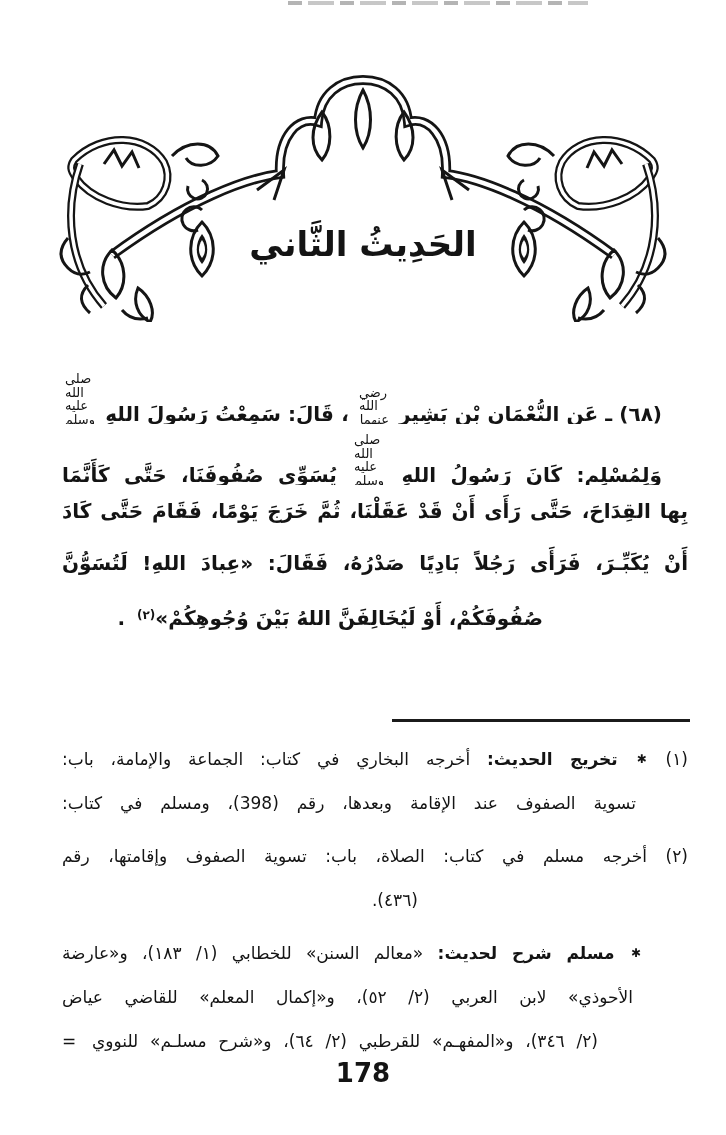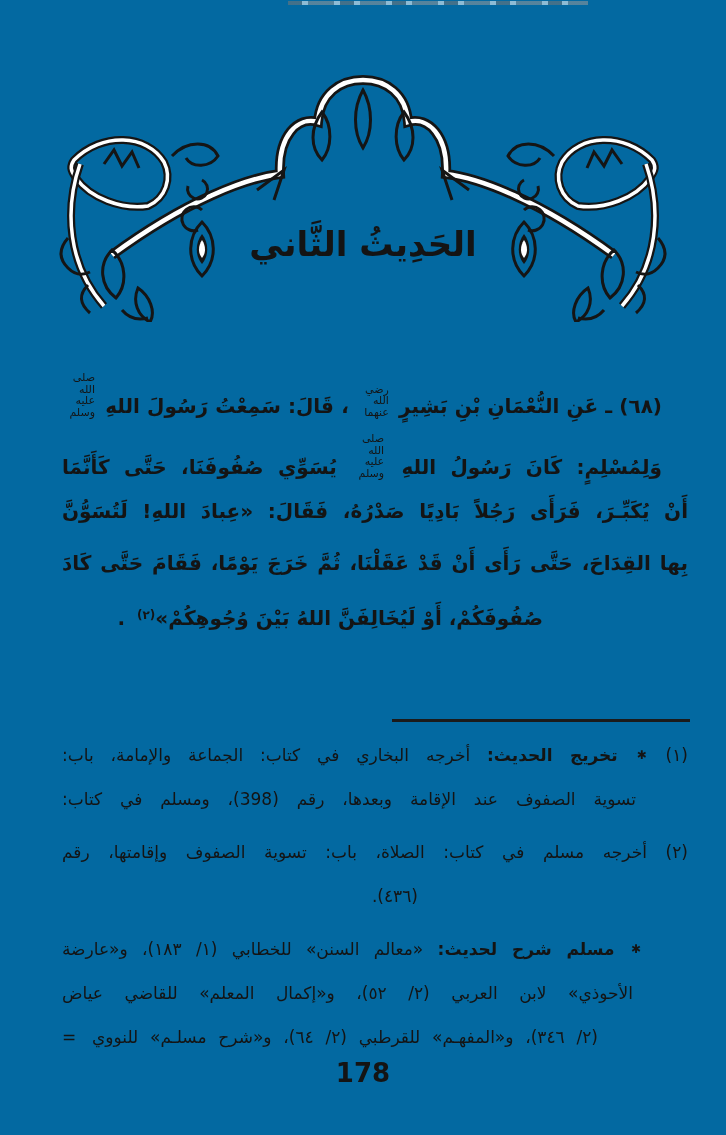--- a/index.html
+++ b/index.html
@@ -5,7 +5,7 @@
   html,body{margin:0;padding:0;background:#9a9a9a;}
   .page{
     position:relative;width:726px;height:1135px;margin:0 auto;
-    background:#0369a1;color:#141414;overflow:hidden;
+    background:#ffffff;color:#141414;overflow:hidden;
     font-family:"DejaVu Sans",sans-serif;
   }
   

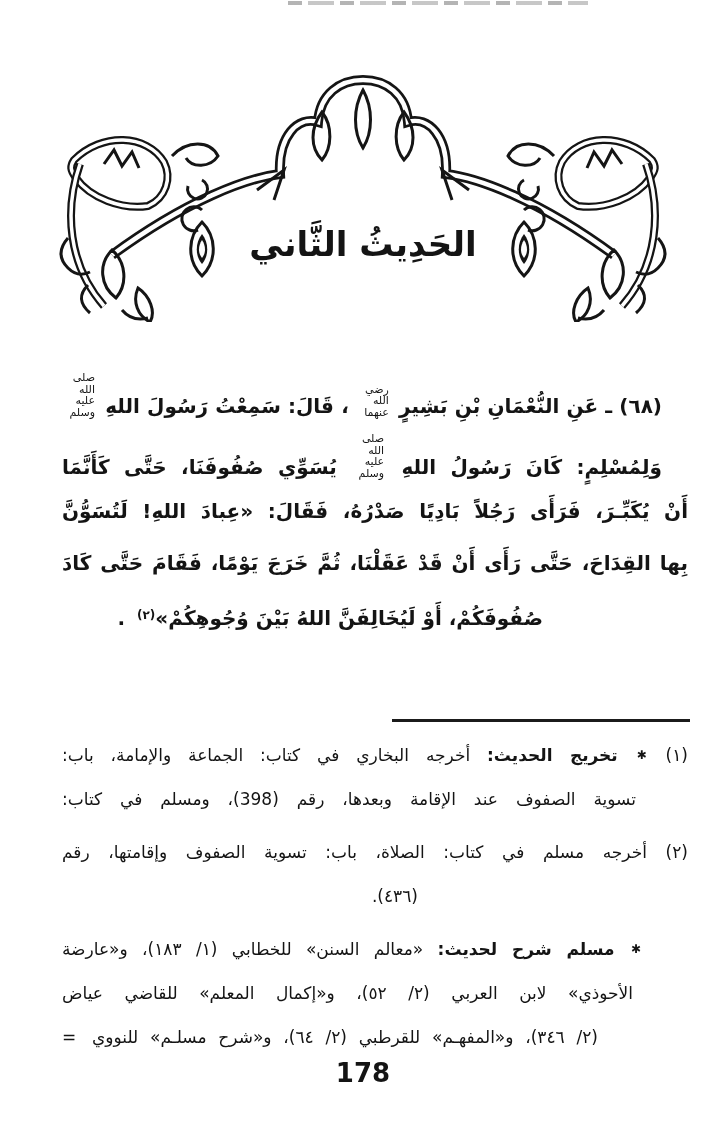--- a/index.html
+++ b/index.html
@@ -44,8 +44,8 @@
   .period{margin-right:5px;}
   .eq{margin-right:4px;}
   .calli{
-    display:inline-block;width:30px;font-size:11px;line-height:1.05;
-    text-align:right;vertical-align:-3px;font-weight:normal;margin:0 3px;
+    display:inline-block;width:30px;font-size:13px;line-height:1.05;
+    text-align:left;vertical-align:-3px;font-weight:normal;margin:0 3px;
   }
   .pagenum{
     position:absolute;top:1058px;left:0;width:100%;

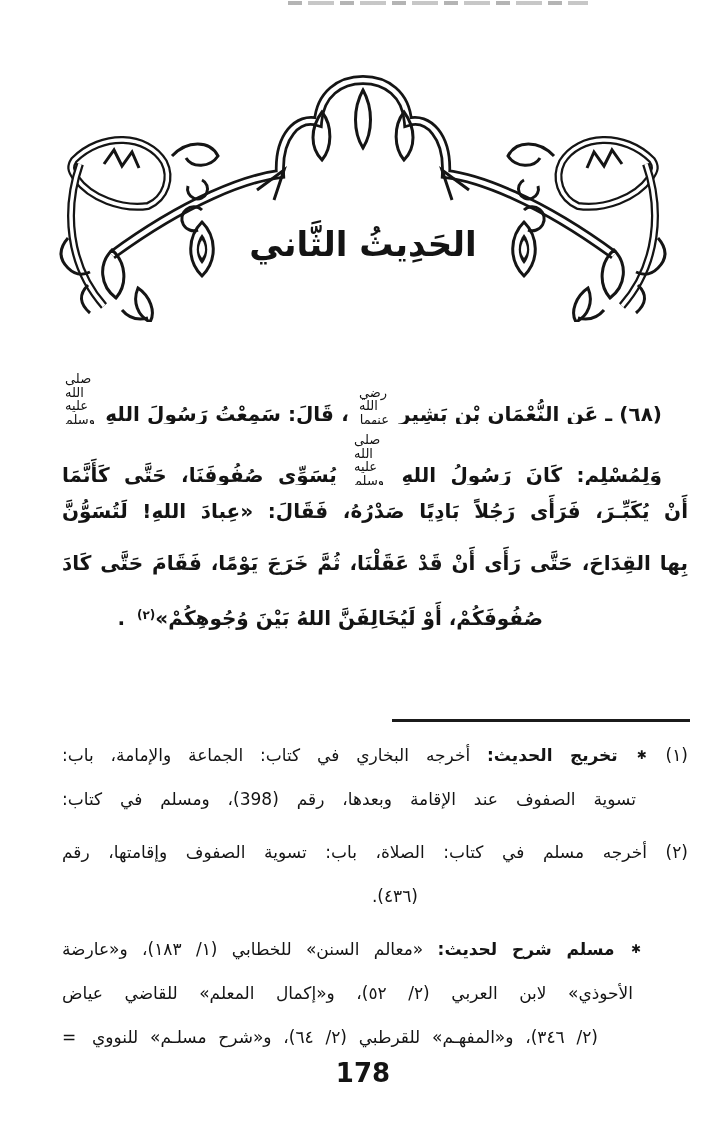--- a/index.html
+++ b/index.html
@@ -116,8 +116,8 @@
       <span class="calli">صلى الله عليه وسلم</span>
       <span>يُسَوِّي صُفُوفَنَا، حَتَّى كَأَنَّمَا يُسَوِّي</span>
     </div>
+    <div class="ln justify">بِها القِدَاحَ، حَتَّى رَأَى أَنْ قَدْ عَقَلْنَا، ثُمَّ خَرَجَ يَوْمًا، فَقَامَ حَتَّى كَادَ</div>
     <div class="ln justify">أَنْ يُكَبِّـرَ، فَرَأَى رَجُلاً بَادِيًا صَدْرُهُ، فَقَالَ: «عِبادَ اللهِ! لَتُسَوُّنَّ</div>
-    <div class="ln justify">بِها القِدَاحَ، حَتَّى رَأَى أَنْ قَدْ عَقَلْنَا، ثُمَّ خَرَجَ يَوْمًا، فَقَامَ حَتَّى كَادَ</div>
     <div class="ln start p2l4">
       <span>صُفُوفَكُمْ، أَوْ لَيُخَالِفَنَّ اللهُ بَيْنَ وُجُوهِكُمْ»</span><span class="sup">(٢)</span>
       <span class="period">.</span>

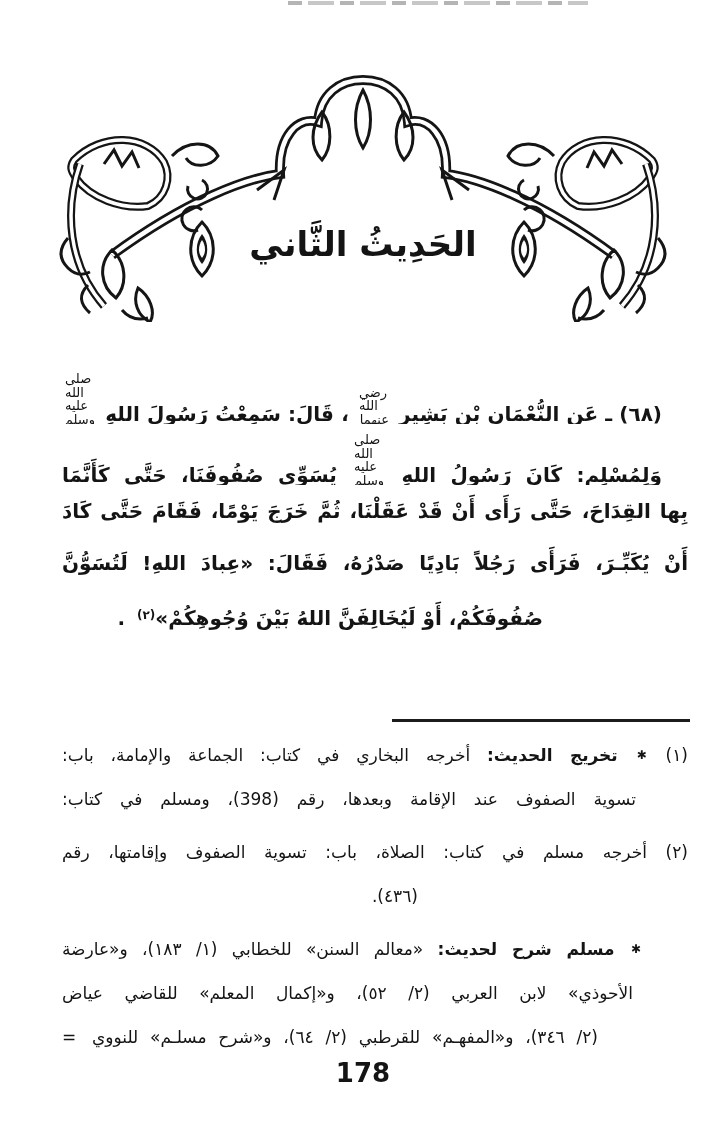--- a/index.html
+++ b/index.html
@@ -24,7 +24,7 @@
     direction:rtl;font-size:20px;font-weight:bold;
   }
   .ln{line-height:52px;height:52px;overflow:hidden;}
-  .fn-ln{line-height:44px;height:44px;overflow:hidden;font-size:17px;font-weight:normal;}
+  .fn-ln{line-height:52px;height:44px;overflow:hidden;font-size:17px;font-weight:normal;}
   .justify{text-align:justify;text-align-last:justify;}
   .start{text-align:right;}
   .ind1{padding-right:26px;}

